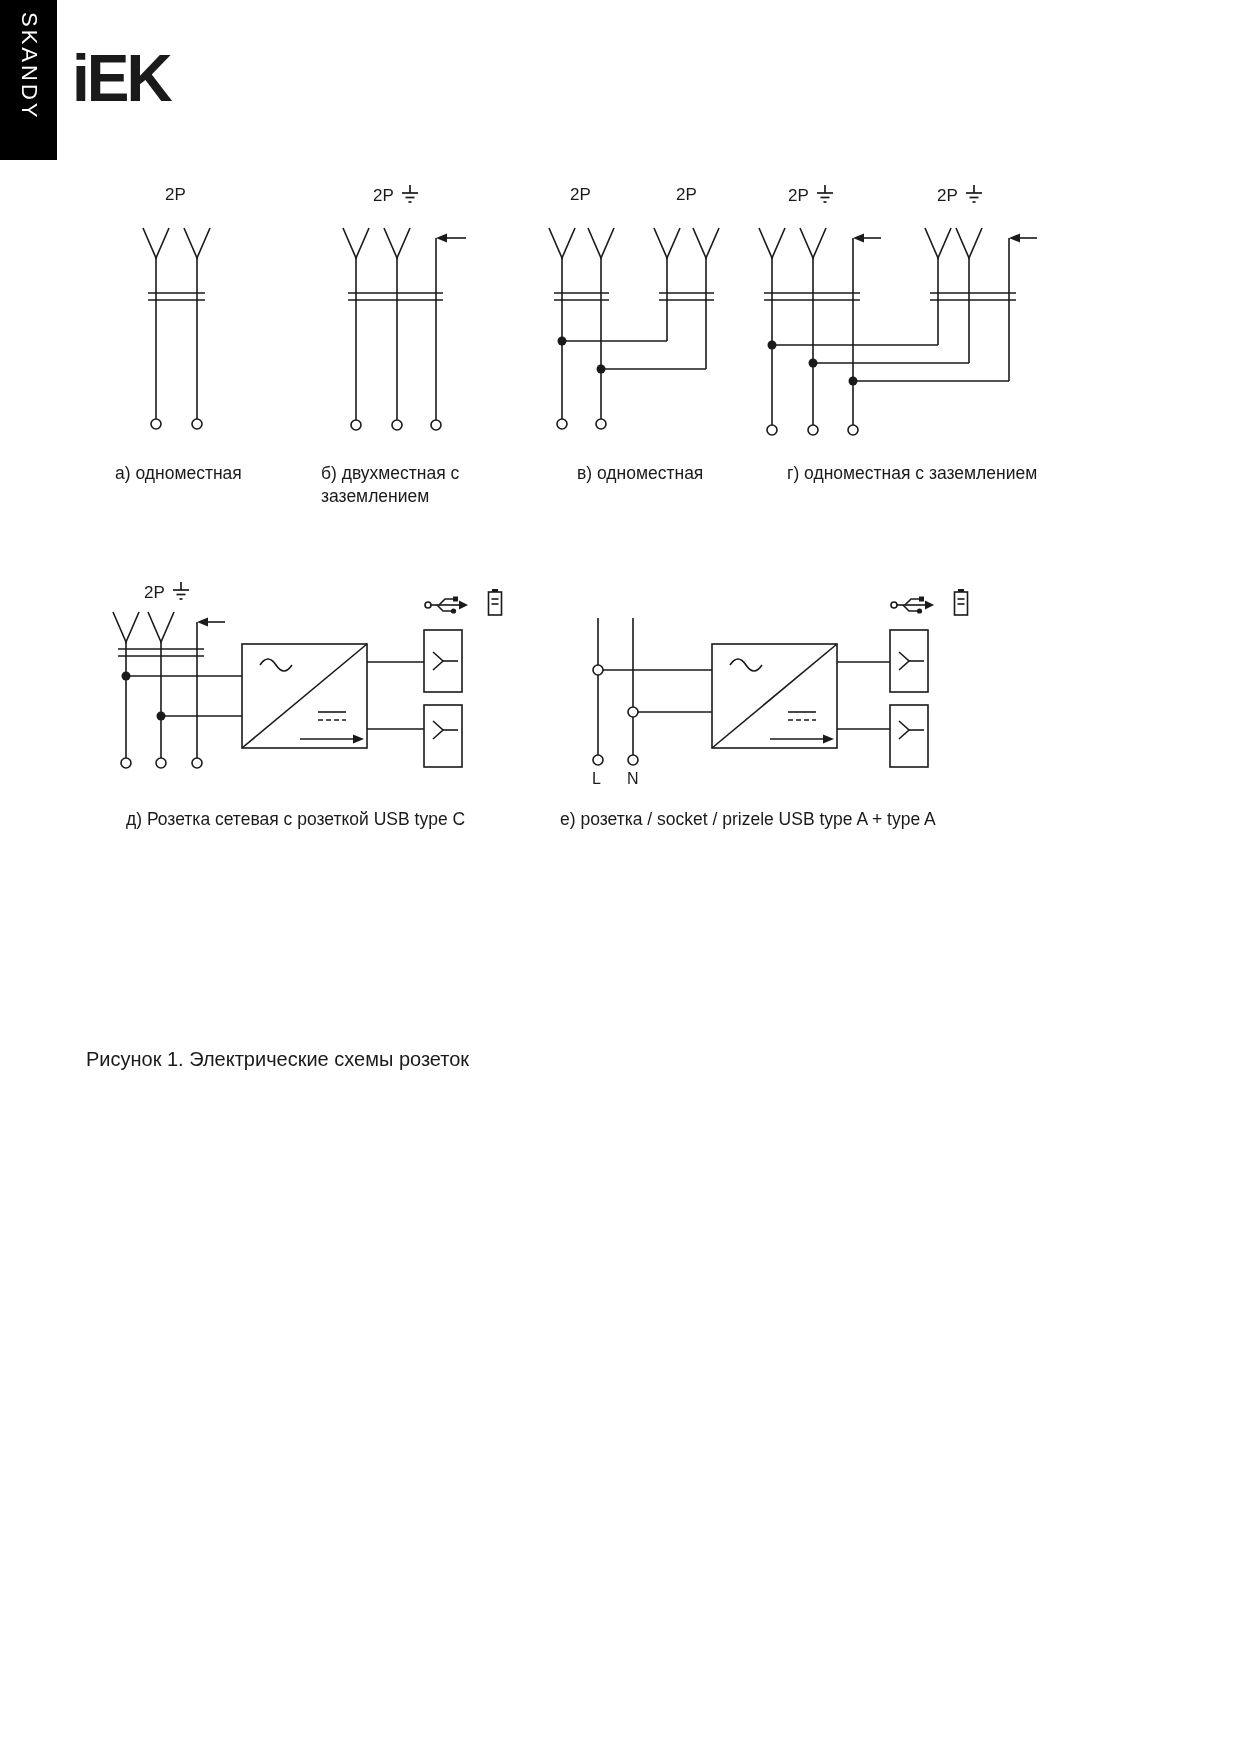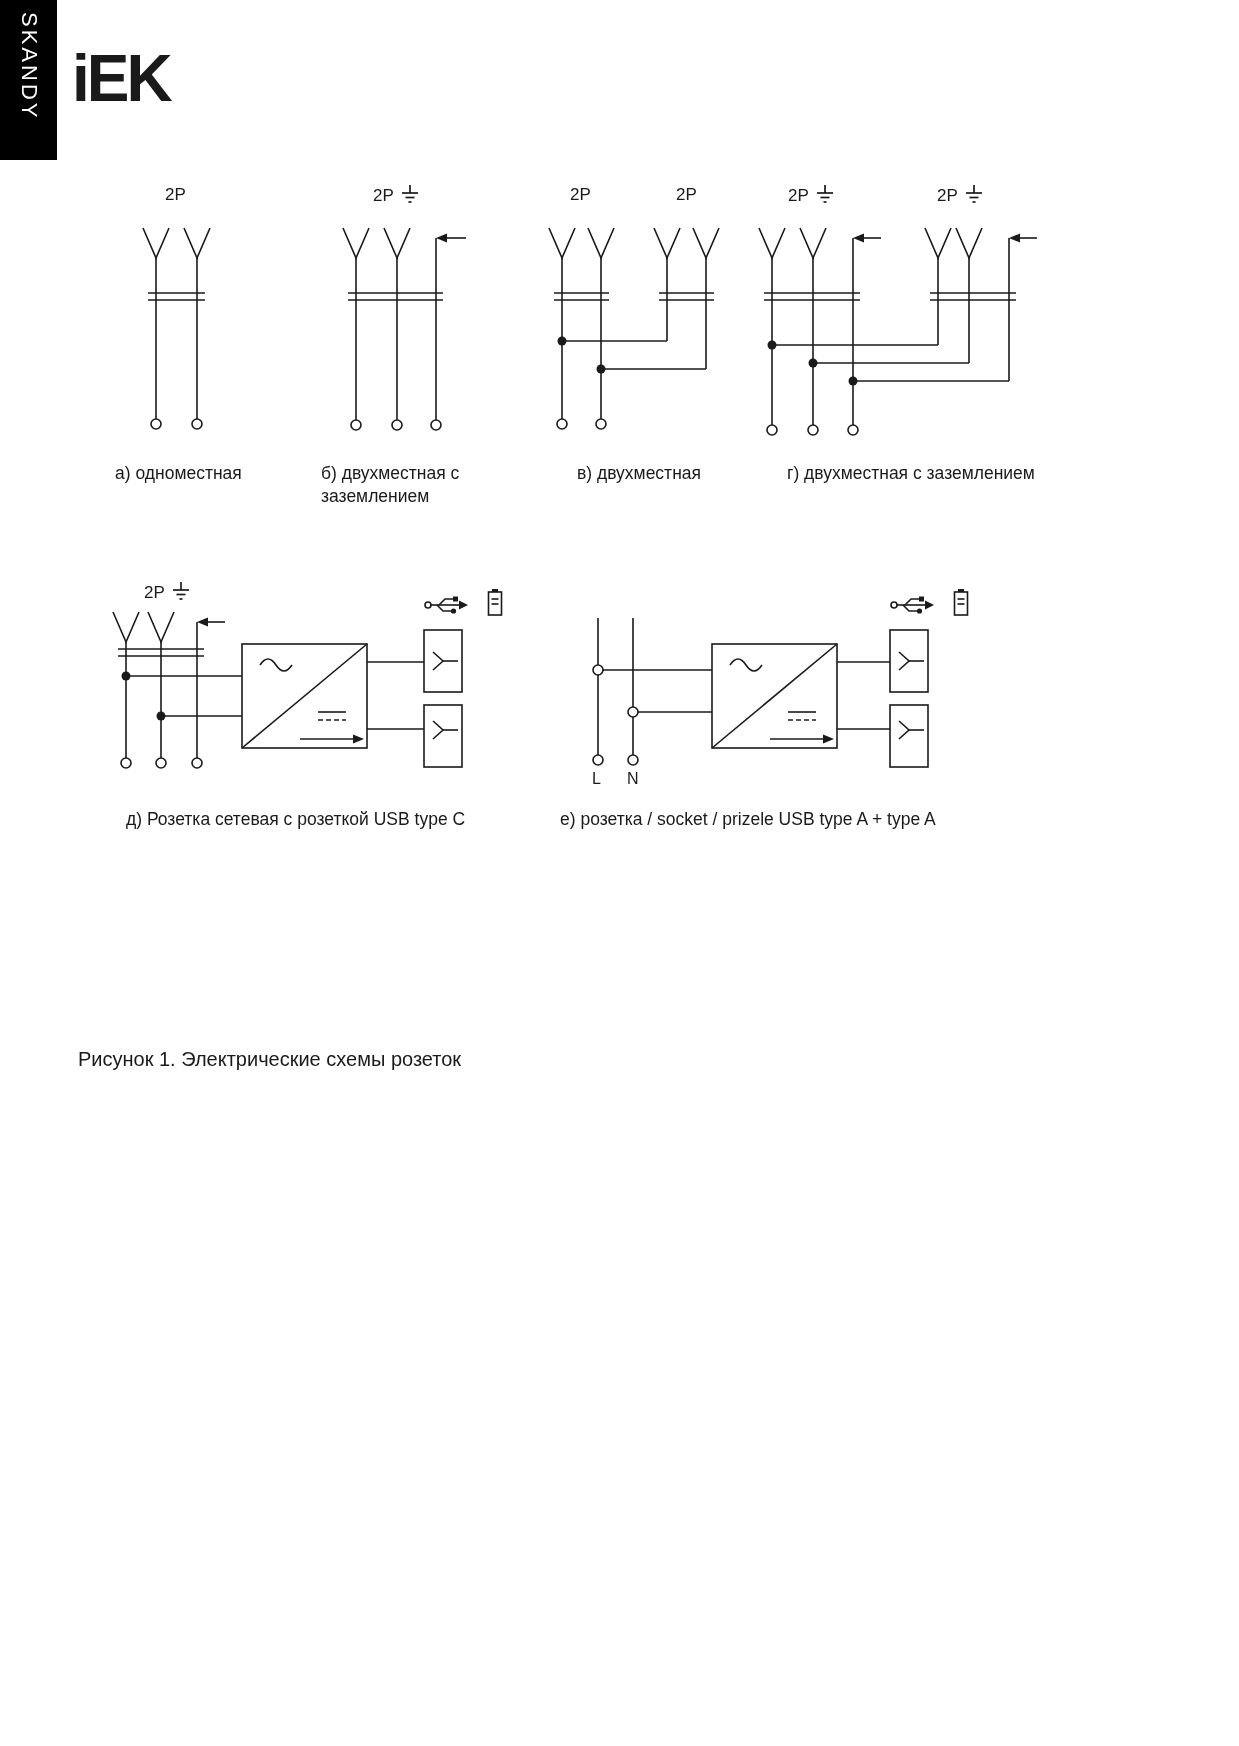--- a/index.html
+++ b/index.html
@@ -294,7 +294,7 @@
 
   <div class="caption" style="left:83px;top:462px">а) одноместная</div>
   <div class="caption" style="left:289px;top:462px;width:158px">б) двухместная с заземлением</div>
-  <div class="caption" style="left:545px;top:462px">в) двухместная</div>
+  <div class="caption" style="left:545px;top:462px">в) одноместная</div>
   <div class="caption" style="left:755px;top:462px">г) двухместная с заземлением</div>
   <div class="caption" style="left:94px;top:808px">д) Розетка сетевая с розеткой USB type C</div>
   <div class="caption" style="left:528px;top:808px">е) розетка / socket / prizele USB type A + type A</div>

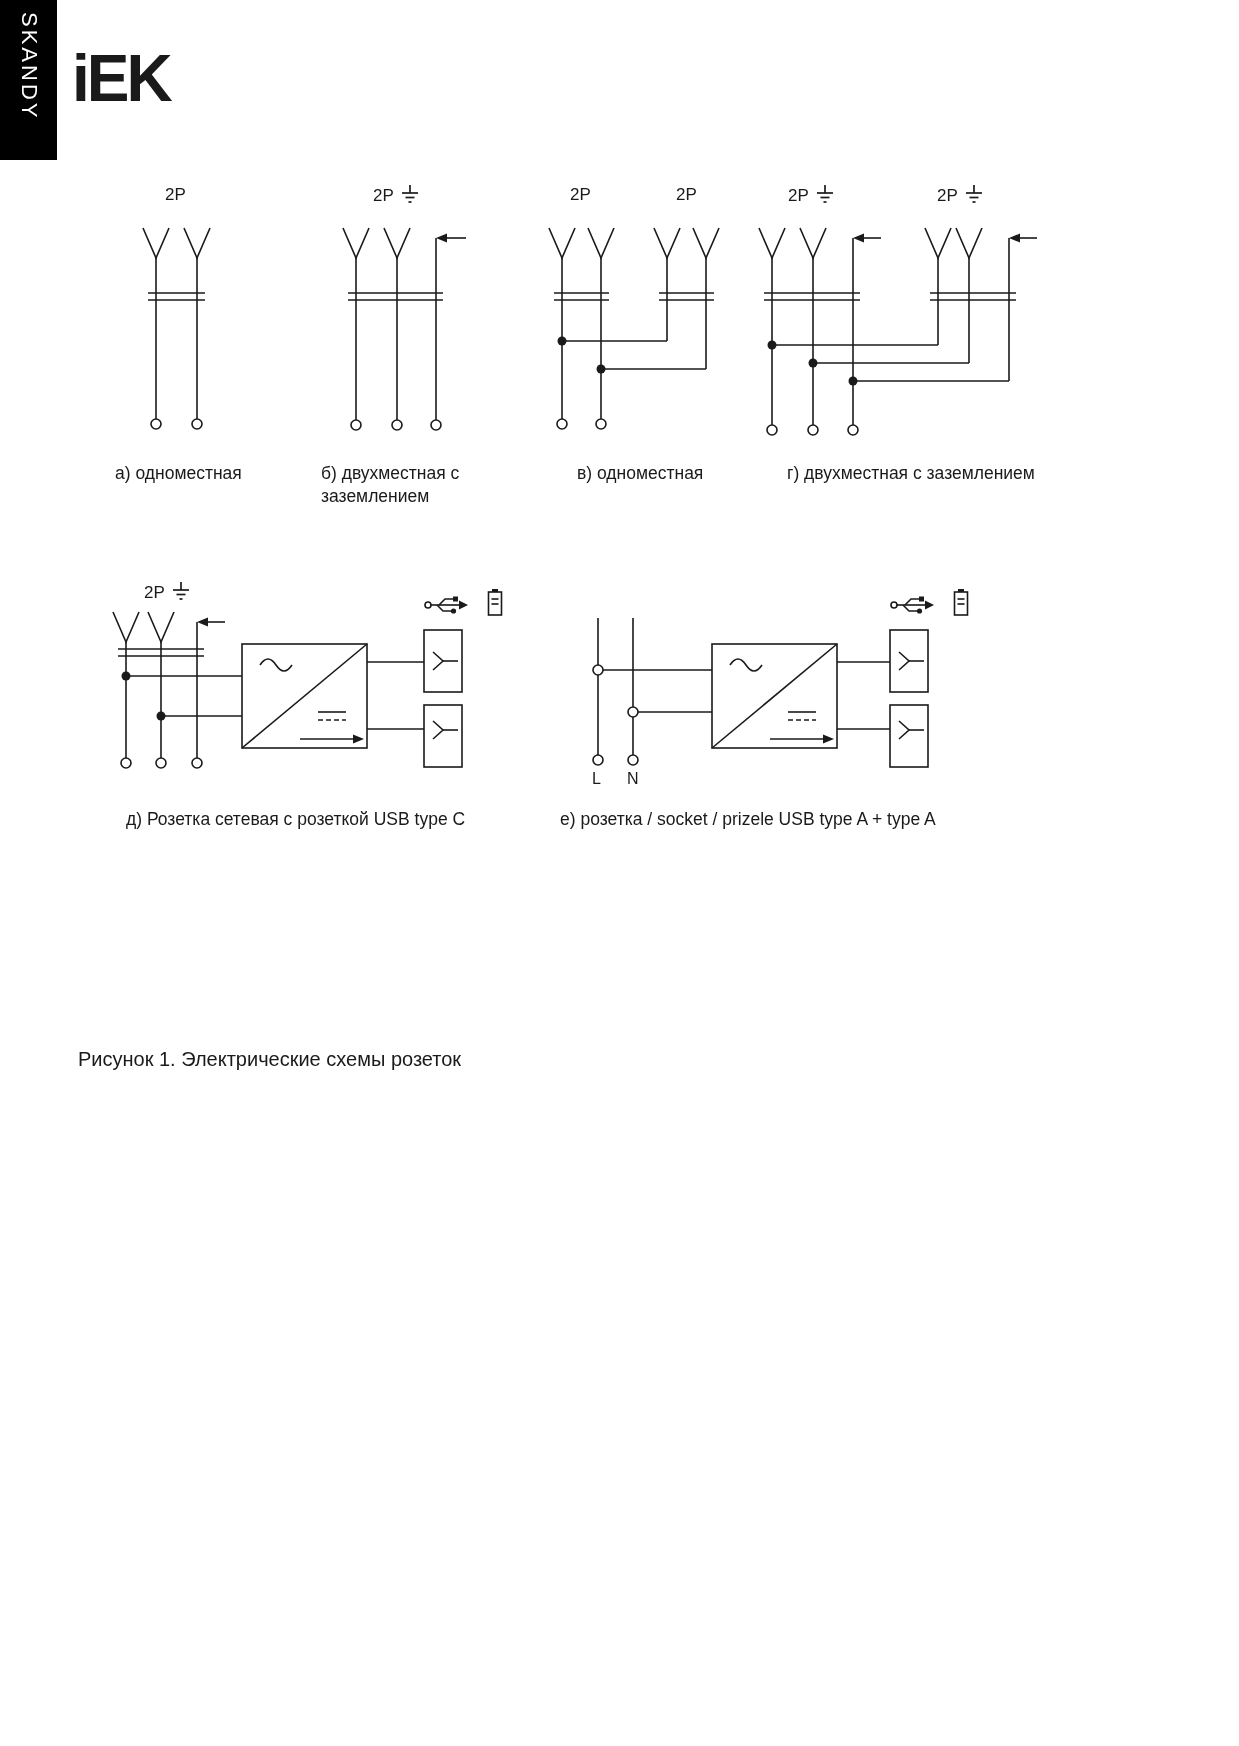--- a/index.html
+++ b/index.html
@@ -295,7 +295,7 @@
   <div class="caption" style="left:83px;top:462px">а) одноместная</div>
   <div class="caption" style="left:289px;top:462px;width:158px">б) двухместная с заземлением</div>
   <div class="caption" style="left:545px;top:462px">в) одноместная</div>
-  <div class="caption" style="left:755px;top:462px">г) двухместная с заземлением</div>
+  <div class="caption" style="left:755px;top:462px">г) одноместная с заземлением</div>
   <div class="caption" style="left:94px;top:808px">д) Розетка сетевая с розеткой USB type C</div>
   <div class="caption" style="left:528px;top:808px">е) розетка / socket / prizele USB type A + type A</div>
 

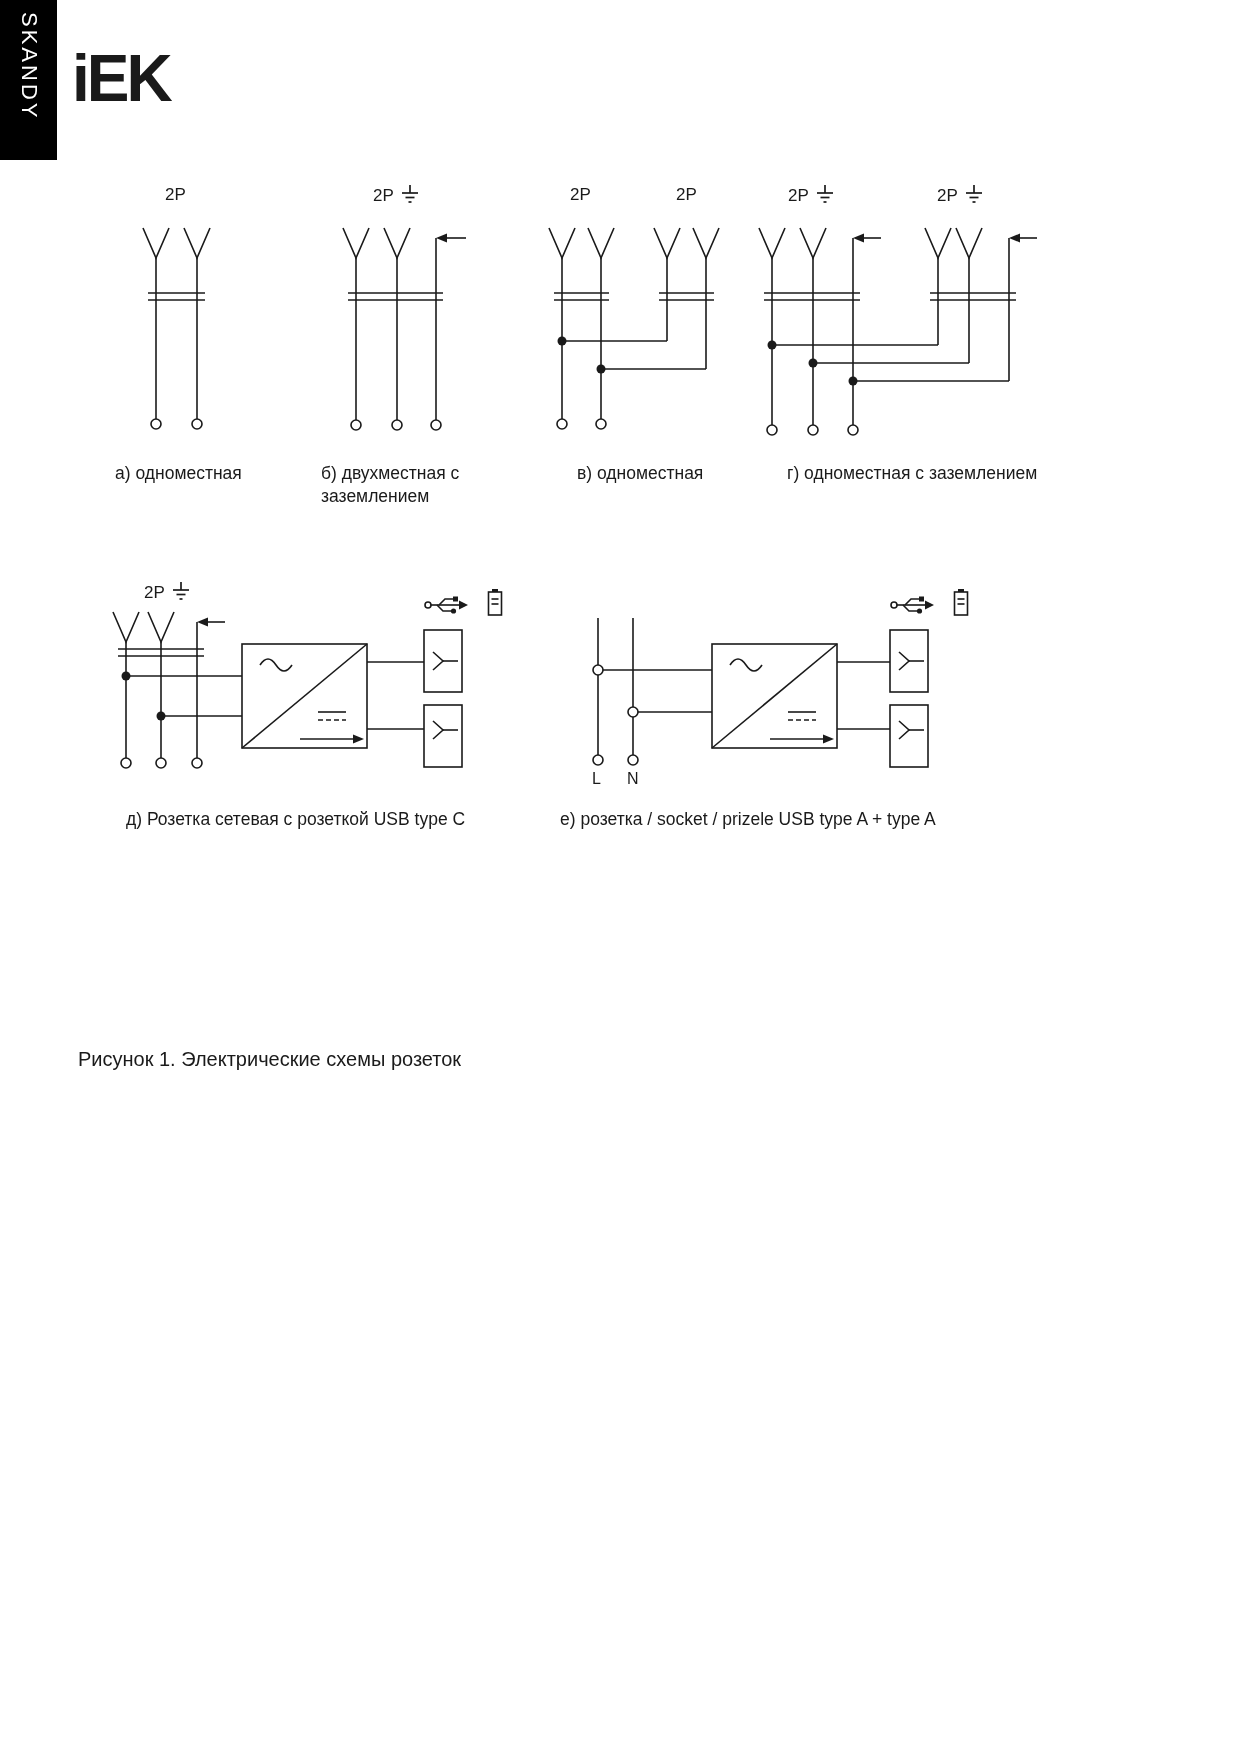--- a/index.html
+++ b/index.html
@@ -299,7 +299,7 @@
   <div class="caption" style="left:94px;top:808px">д) Розетка сетевая с розеткой USB type C</div>
   <div class="caption" style="left:528px;top:808px">е) розетка / socket / prizele USB type A + type A</div>
 
-  <div class="figcaption" style="left:78px;top:1048px">Рисунок 1. Электрические схемы розеток</div>
+  <div class="figcaption" style="left:86px;top:1048px">Рисунок 1. Электрические схемы розеток</div>
 
 </div>
 

